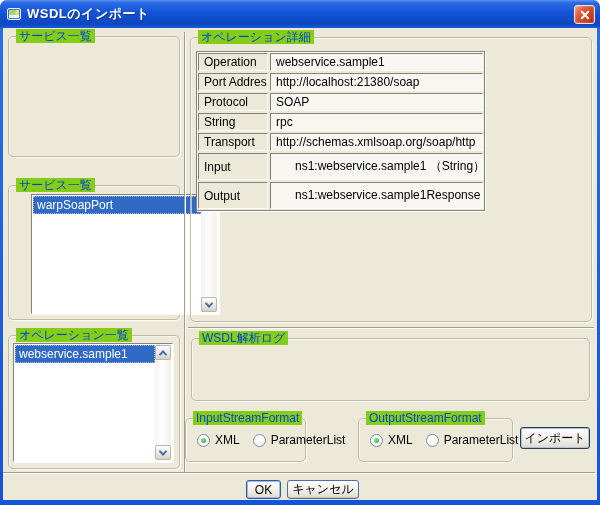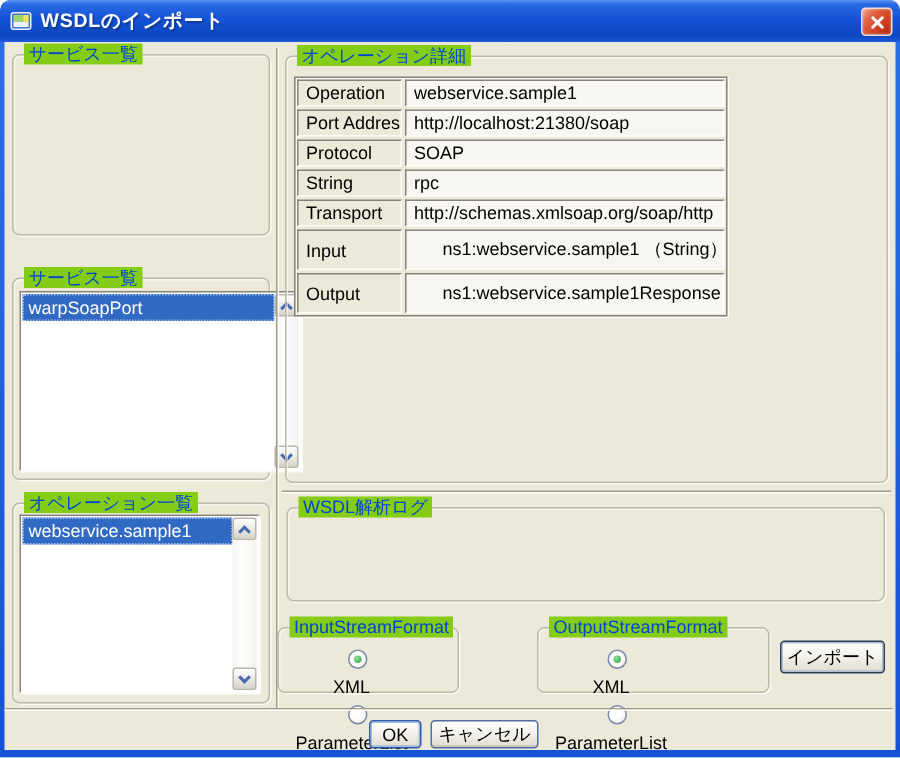--- a/index.html
+++ b/index.html
@@ -139,7 +139,7 @@
     <div class="groupbox" style="left:5px; top:157px; width:172px; height:135px;">
       <span class="glabel">サービス一覧</span>
     </div>
-    <div class="listbox" style="left:10px; top:166px; width:188px; height:120px;">
+    <div class="listbox" style="left:28px; top:166px; width:188px; height:120px;">
       <div class="list-item-selected">warpSoapPort</div>
       <div class="vscroll">
         <div class="sbtn up">

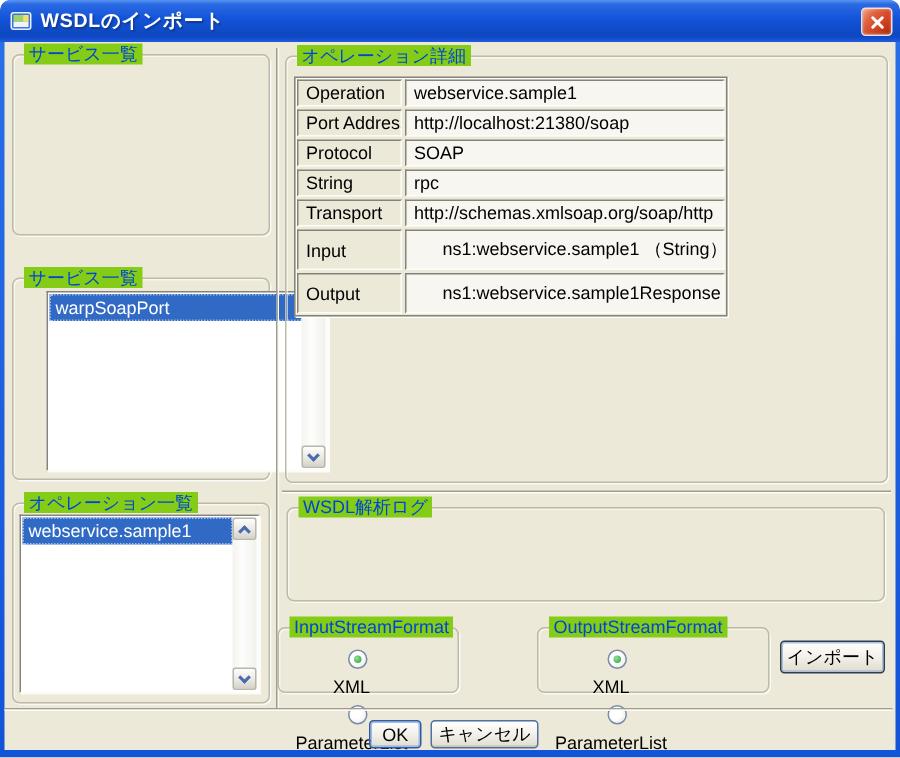--- a/index.html
+++ b/index.html
@@ -90,7 +90,7 @@
   .cell.val { background:#F7F6F0; }
   .cell.val.pad { padding-left:24px; }
 
-  .radio-row { position:absolute; display:flex; align-items:center; gap:5px; font-size:12px;flex-direction:column; }
+  .radio-row { position:absolute; display:flex; align-items:center; gap:5px; font-size:12px; }
   .radio {
     width:13px; height:13px; border-radius:50%;
     border:1px solid #7a8ba8; position:relative; flex:0 0 auto;

